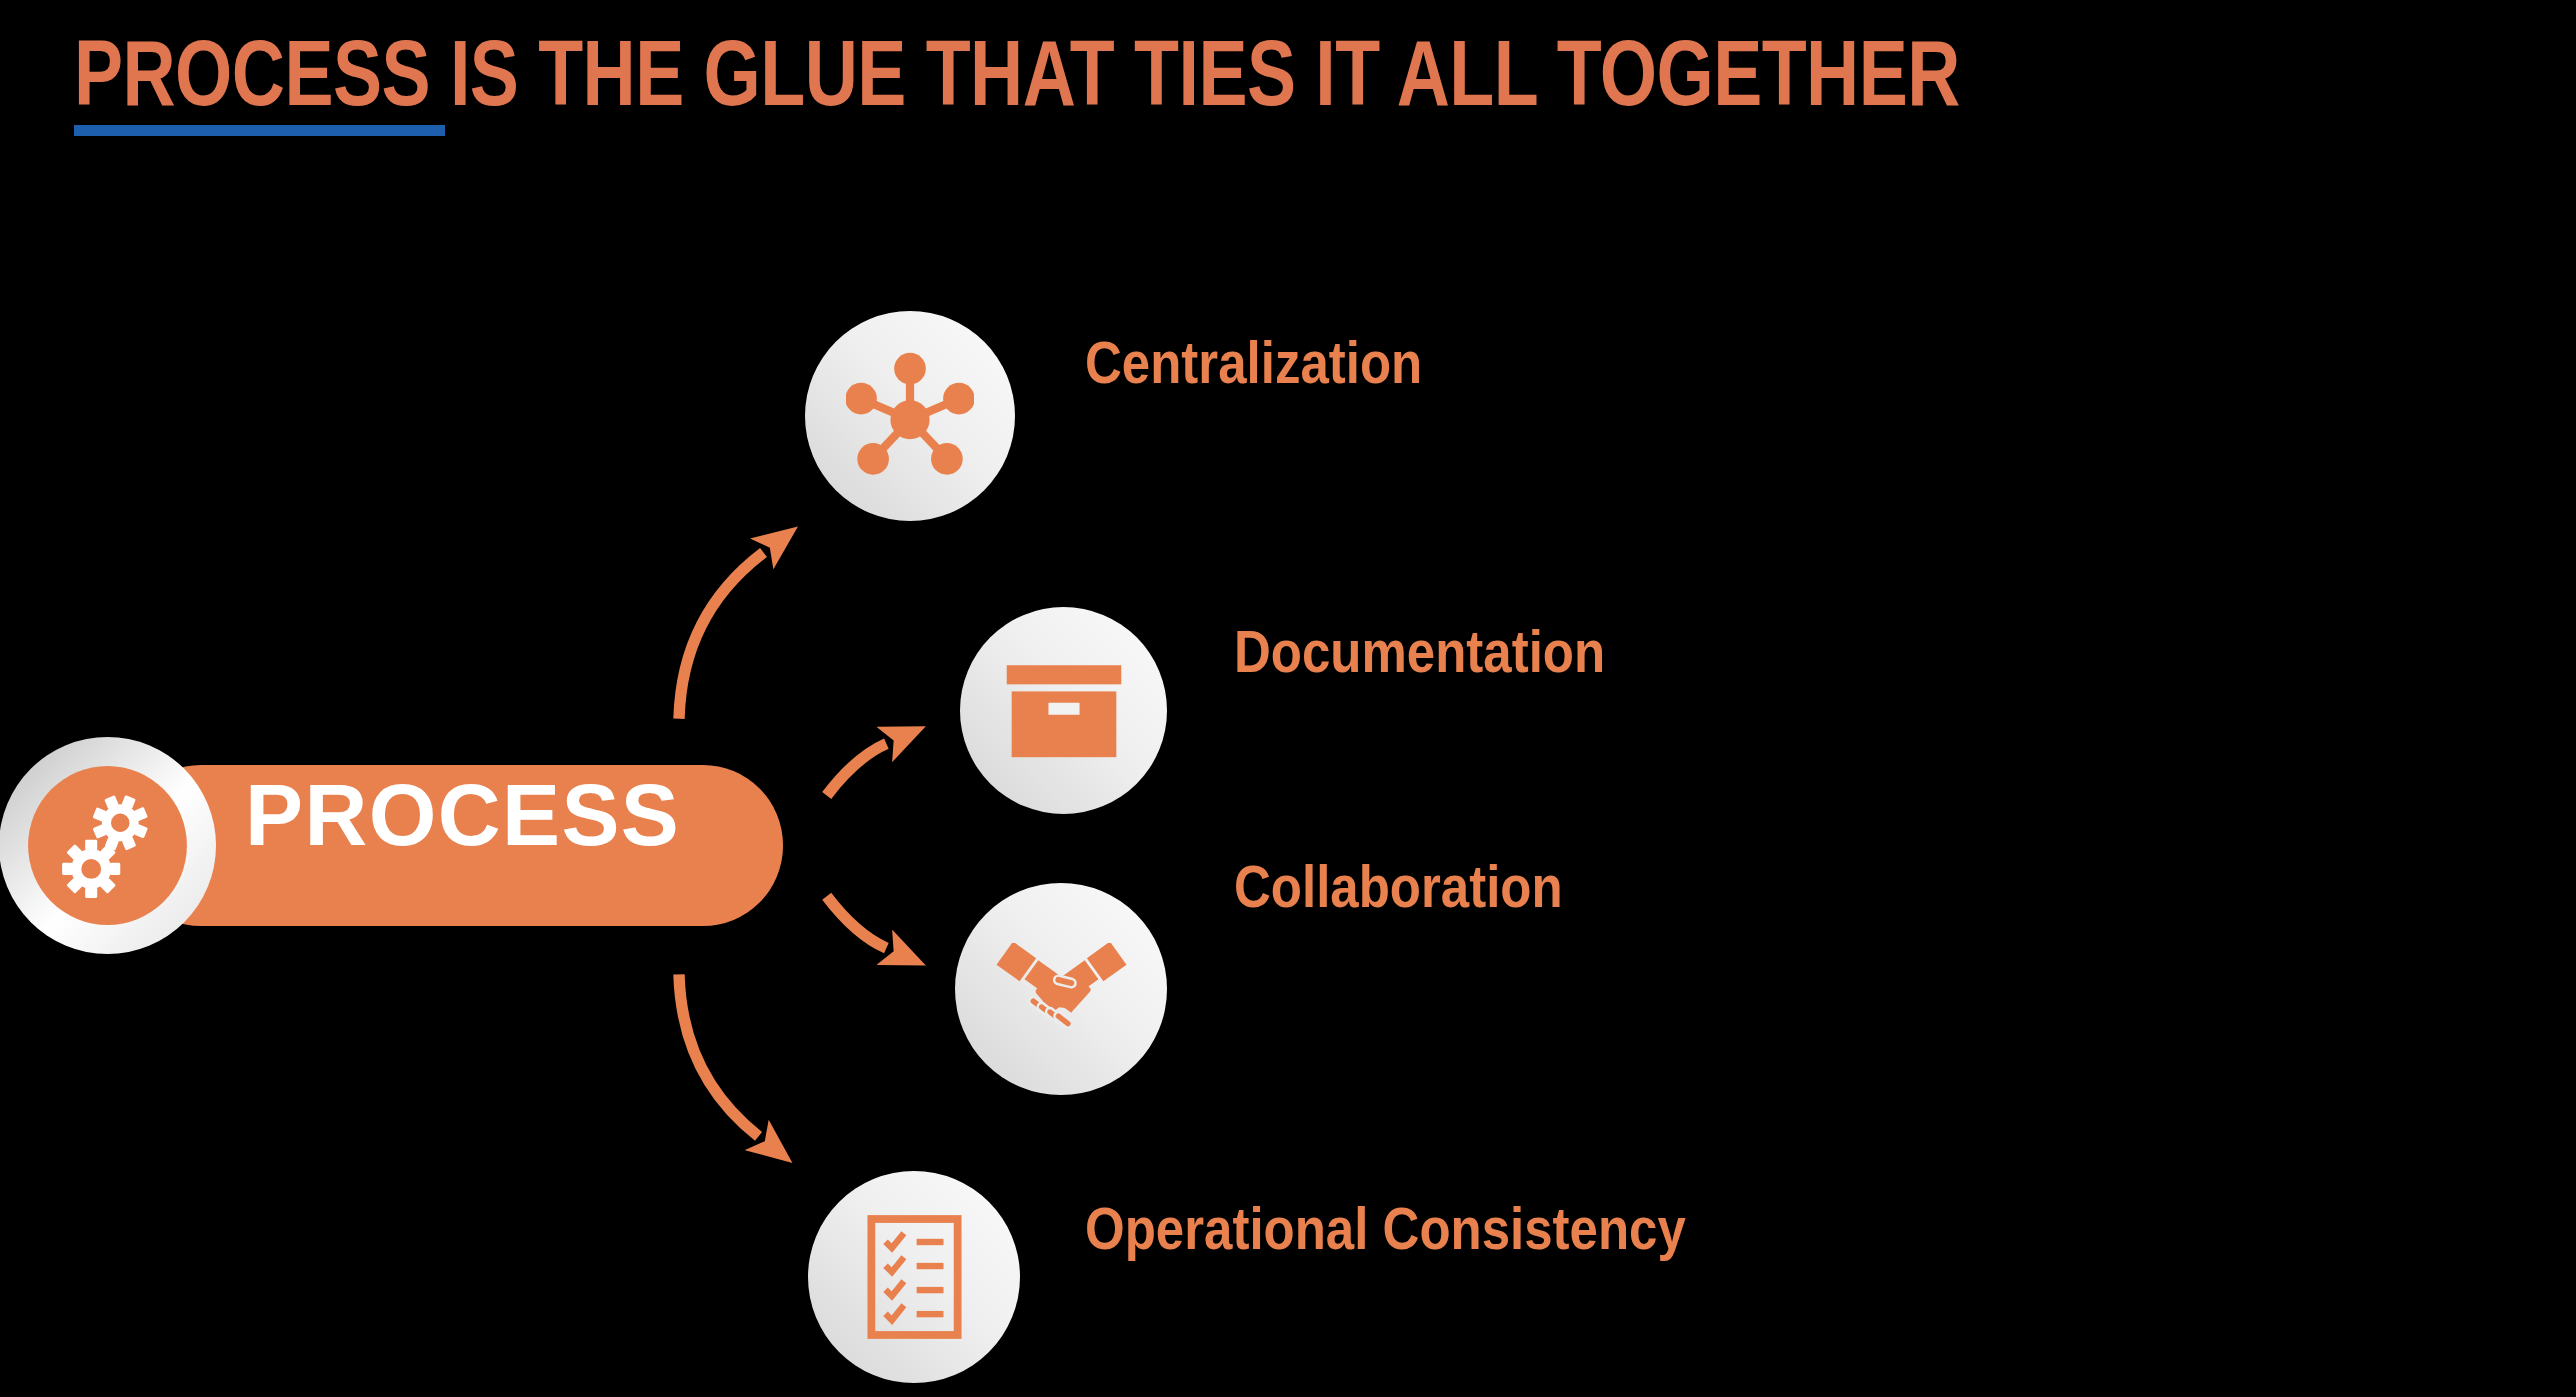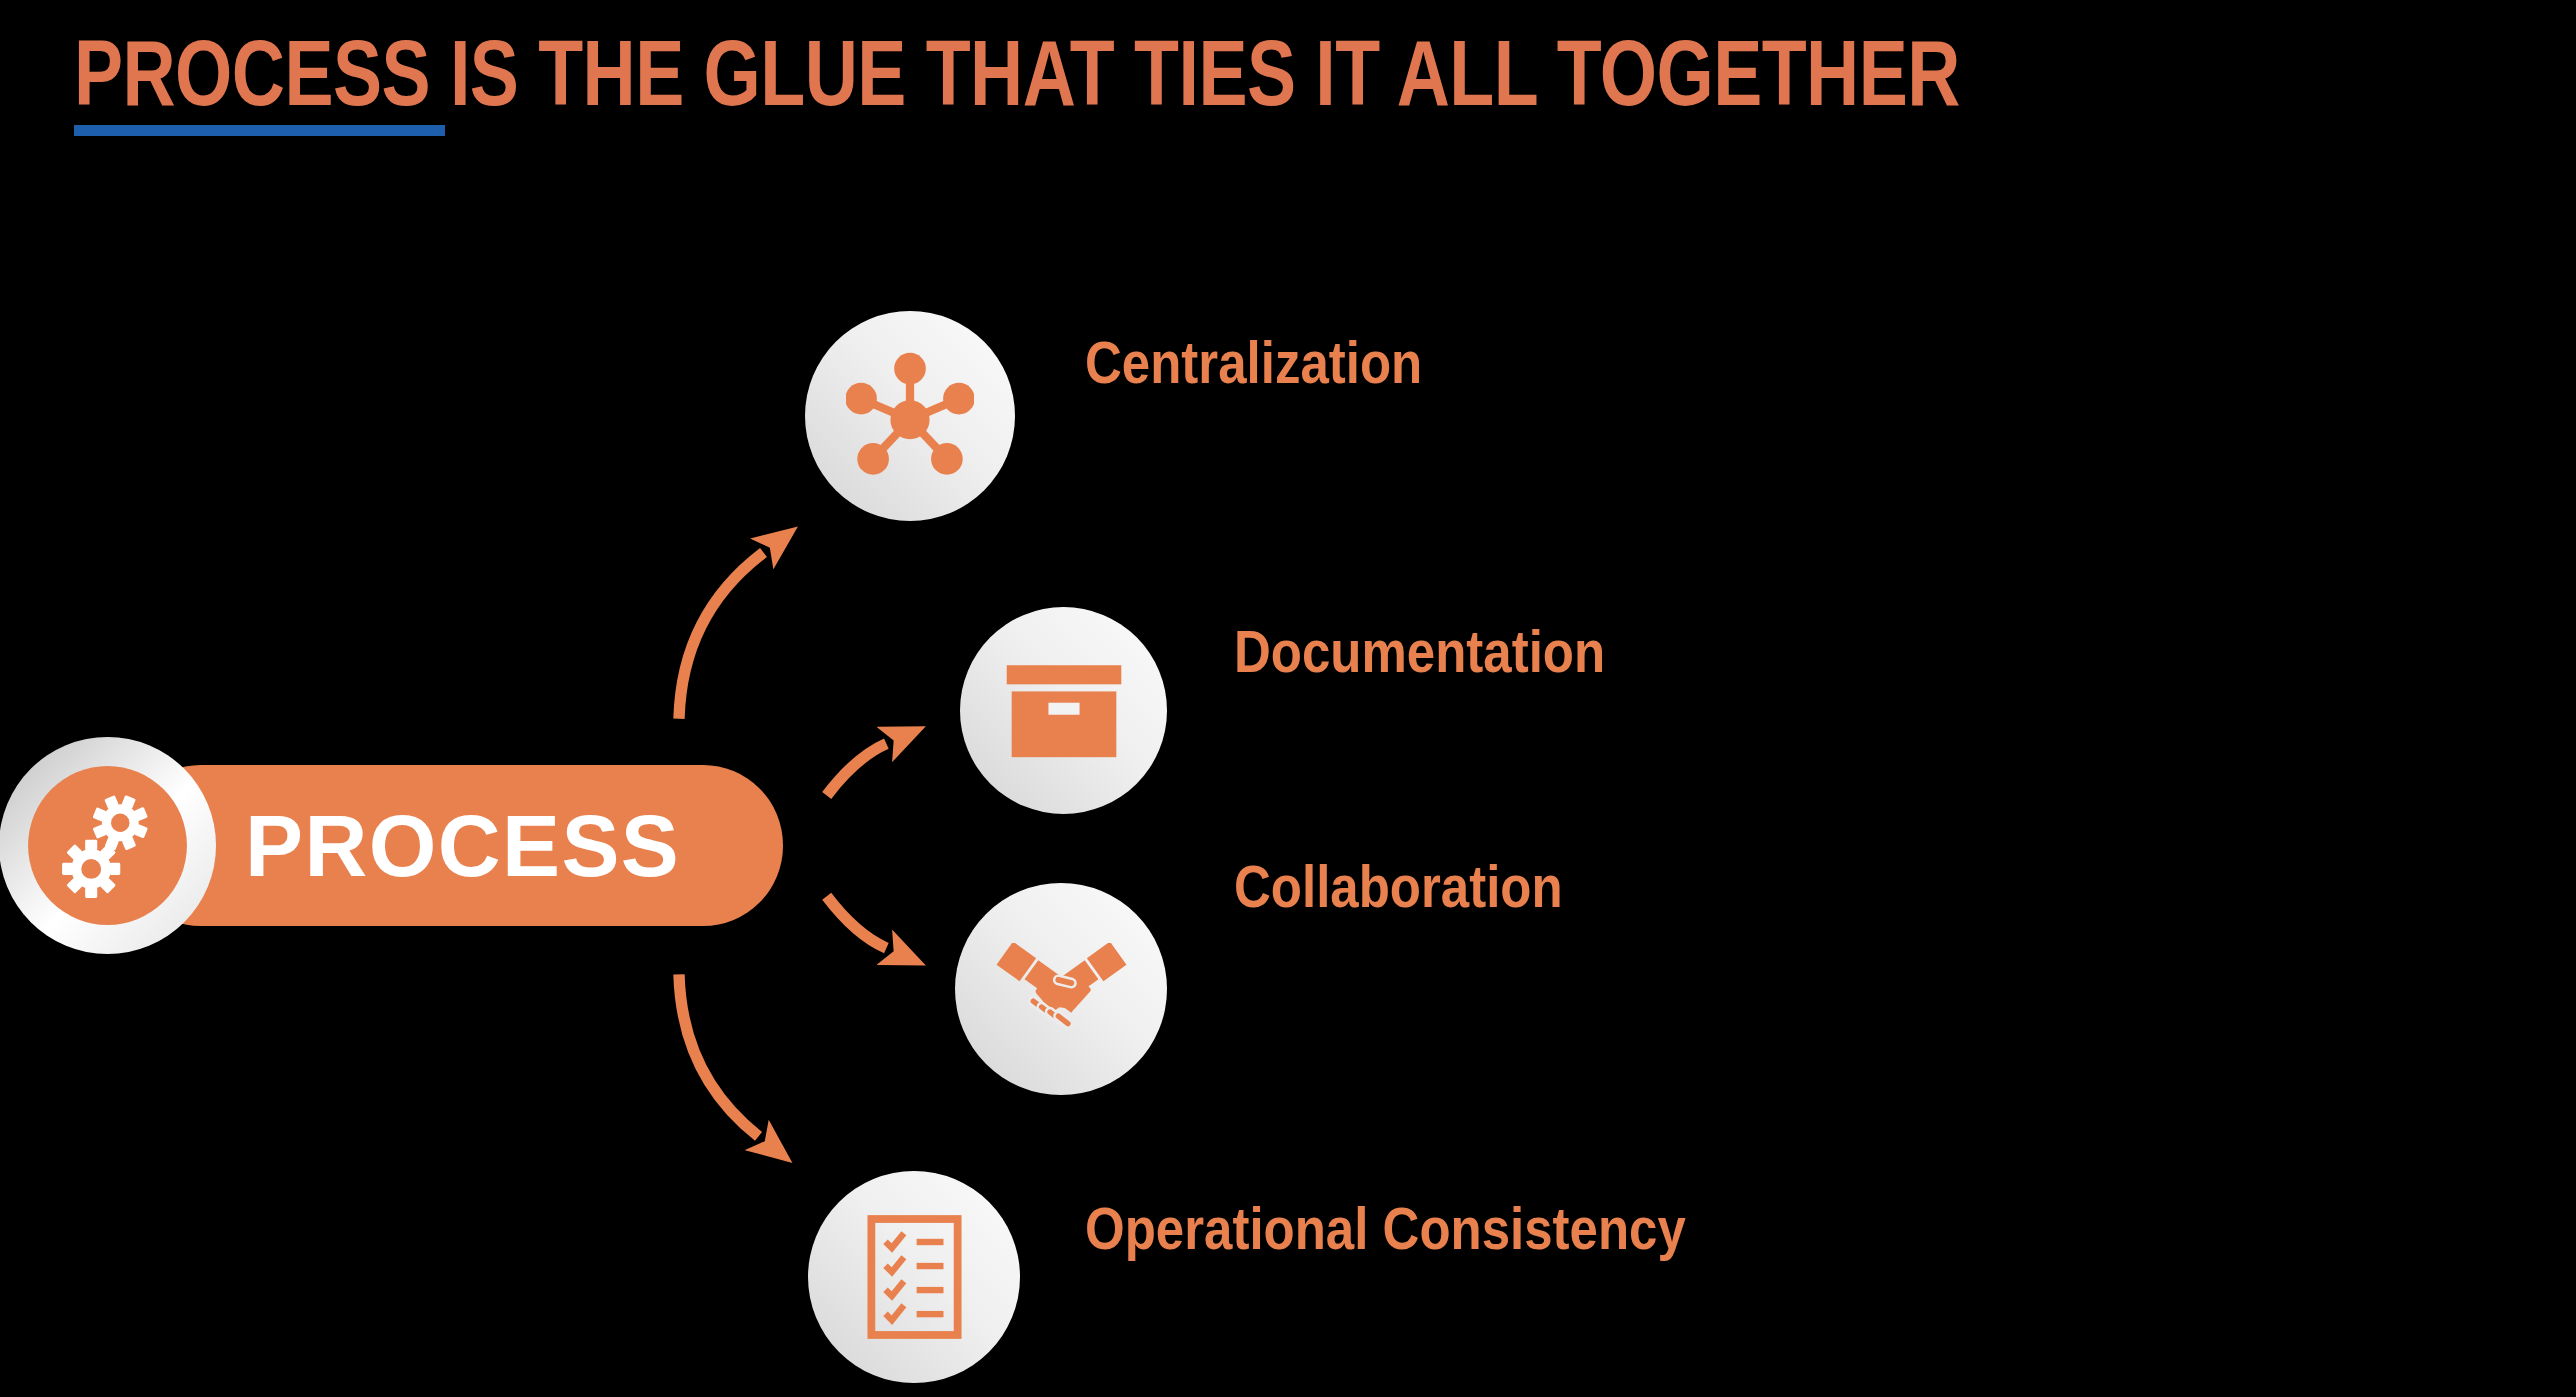--- a/index.html
+++ b/index.html
@@ -27,7 +27,7 @@
   .process-pill{
     left:121px;top:765px;width:662px;height:161px;
     background:#E8814E;border-radius:80px;
-    display:flex;align-items:center;
+    display:flex;
     padding-left:124px;box-sizing:border-box;
   }
   .process-pill-label{

